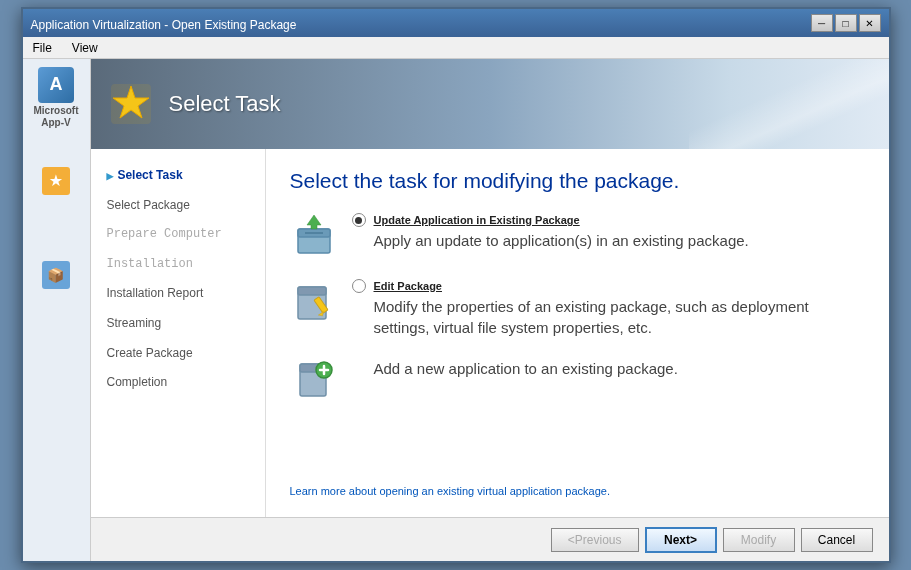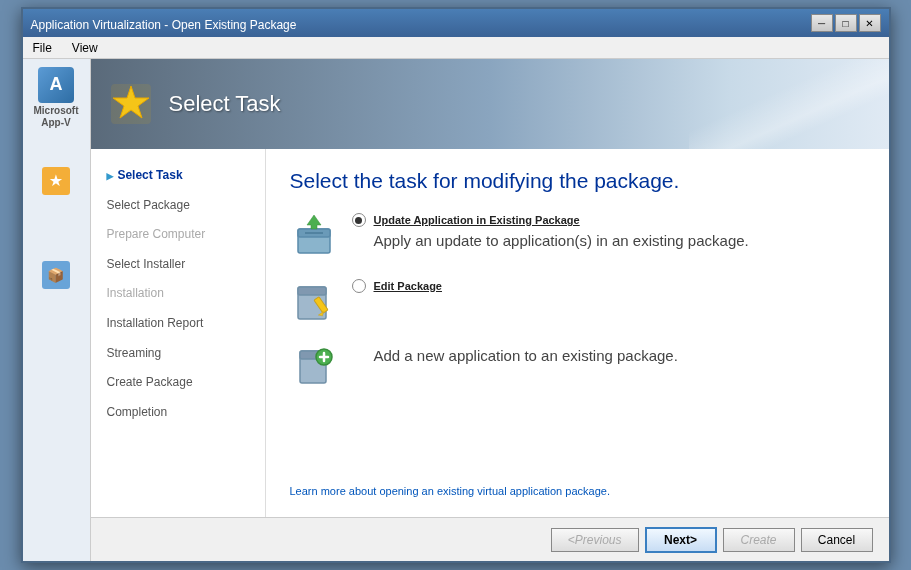--- a/index.html
+++ b/index.html
@@ -216,6 +216,7 @@
 
     .wizard-nav-item.disabled {
       color: #aaa;
+      font-family: Liberation Mono, monospace;
     }
 
     

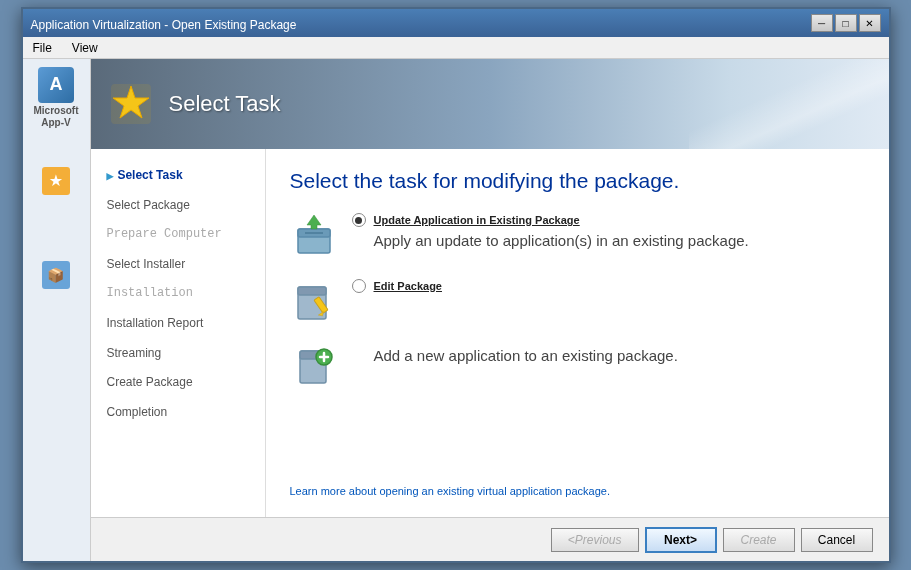--- a/index.html
+++ b/index.html
@@ -411,9 +411,6 @@
           <div class="wizard-nav-item disabled">
             <span>Prepare Computer</span>
           </div>
-          <div class="wizard-nav-item">
-            <span>Select Installer</span>
-          </div>
           <div class="wizard-nav-item disabled">
             <span>Installation</span>
           </div>

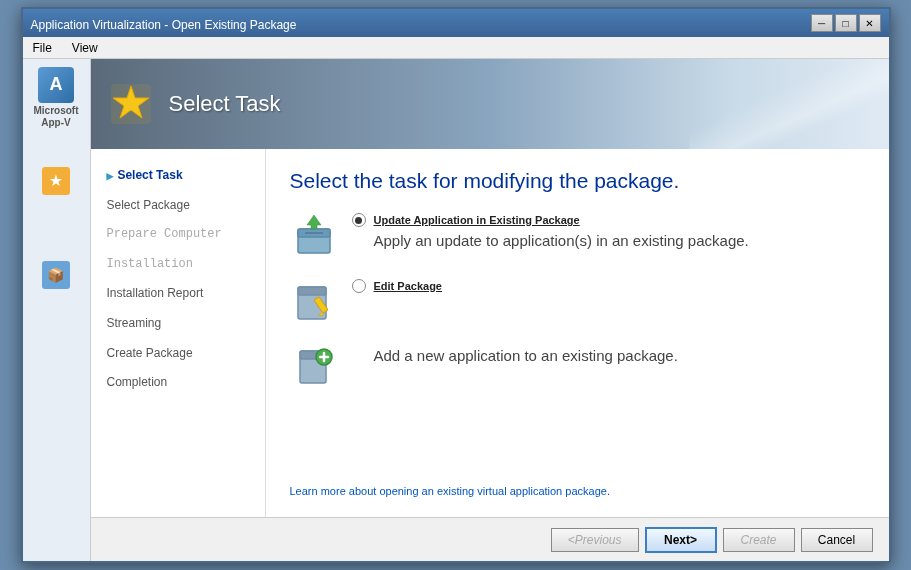--- a/index.html
+++ b/index.html
@@ -467,6 +467,7 @@
                 <div class="radio-btn"></div>
                 <span class="option-title">Edit Package</span>
               </div>
+              <div class="option-desc">Modify the properties of an existing package, such as deployment settings, virtual file system properties, etc.</div>
             </div>
           </div>
 

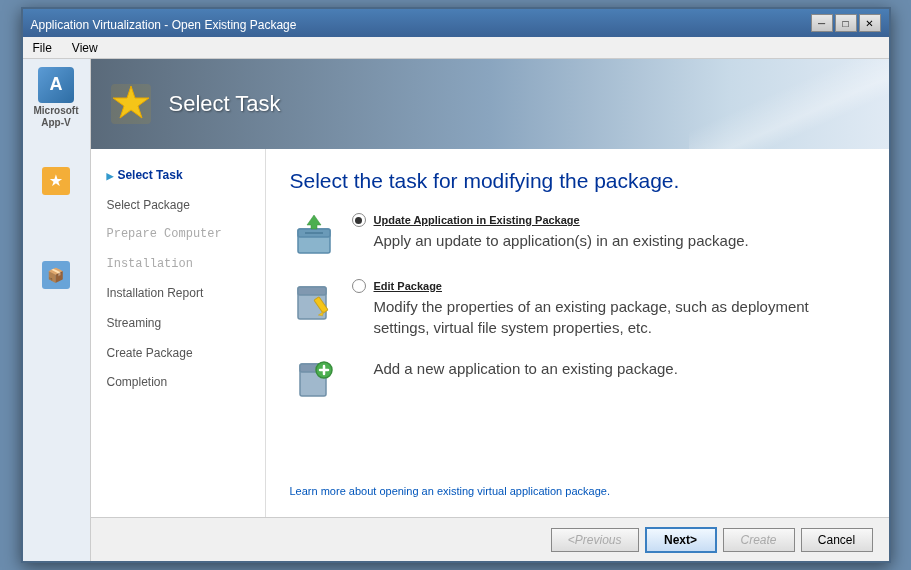--- a/index.html
+++ b/index.html
@@ -339,7 +339,6 @@
     .footer-btn:disabled, .footer-btn.disabled {
       color: #aaa;
       cursor: not-allowed;
-      font-style: italic;
     }
   </style>
 </head>

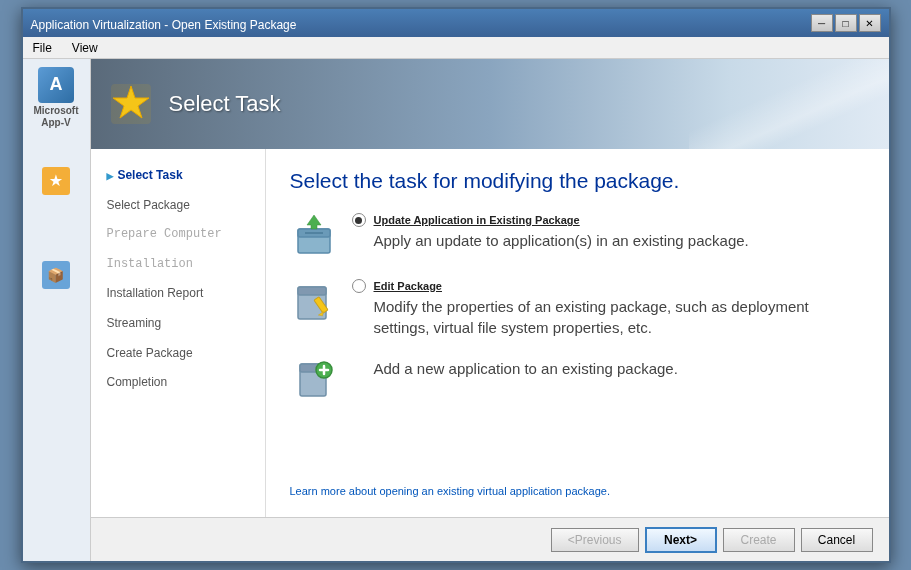--- a/index.html
+++ b/index.html
@@ -495,7 +495,7 @@
       <div class="dialog-footer">
         <button class="footer-btn disabled" disabled="">&lt;Previous</button>
         <button class="footer-btn primary">Next&gt;</button>
-        <button class="footer-btn disabled" disabled="">Create</button>
+        <button class="footer-btn disabled" disabled="">Modify</button>
         <button class="footer-btn">Cancel</button>
       </div>
     </div>

